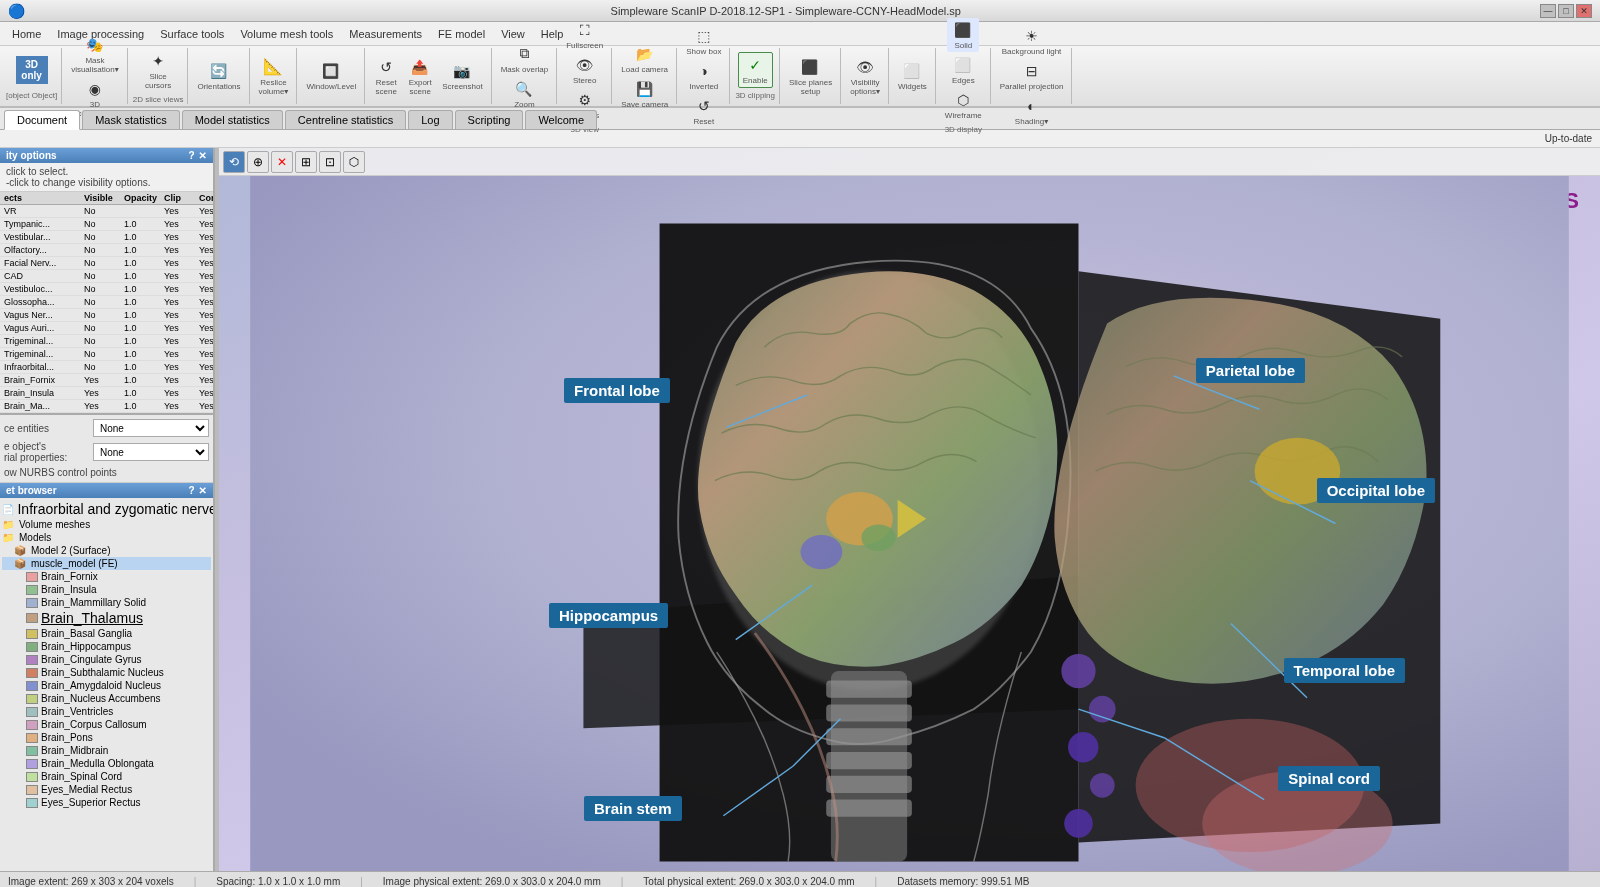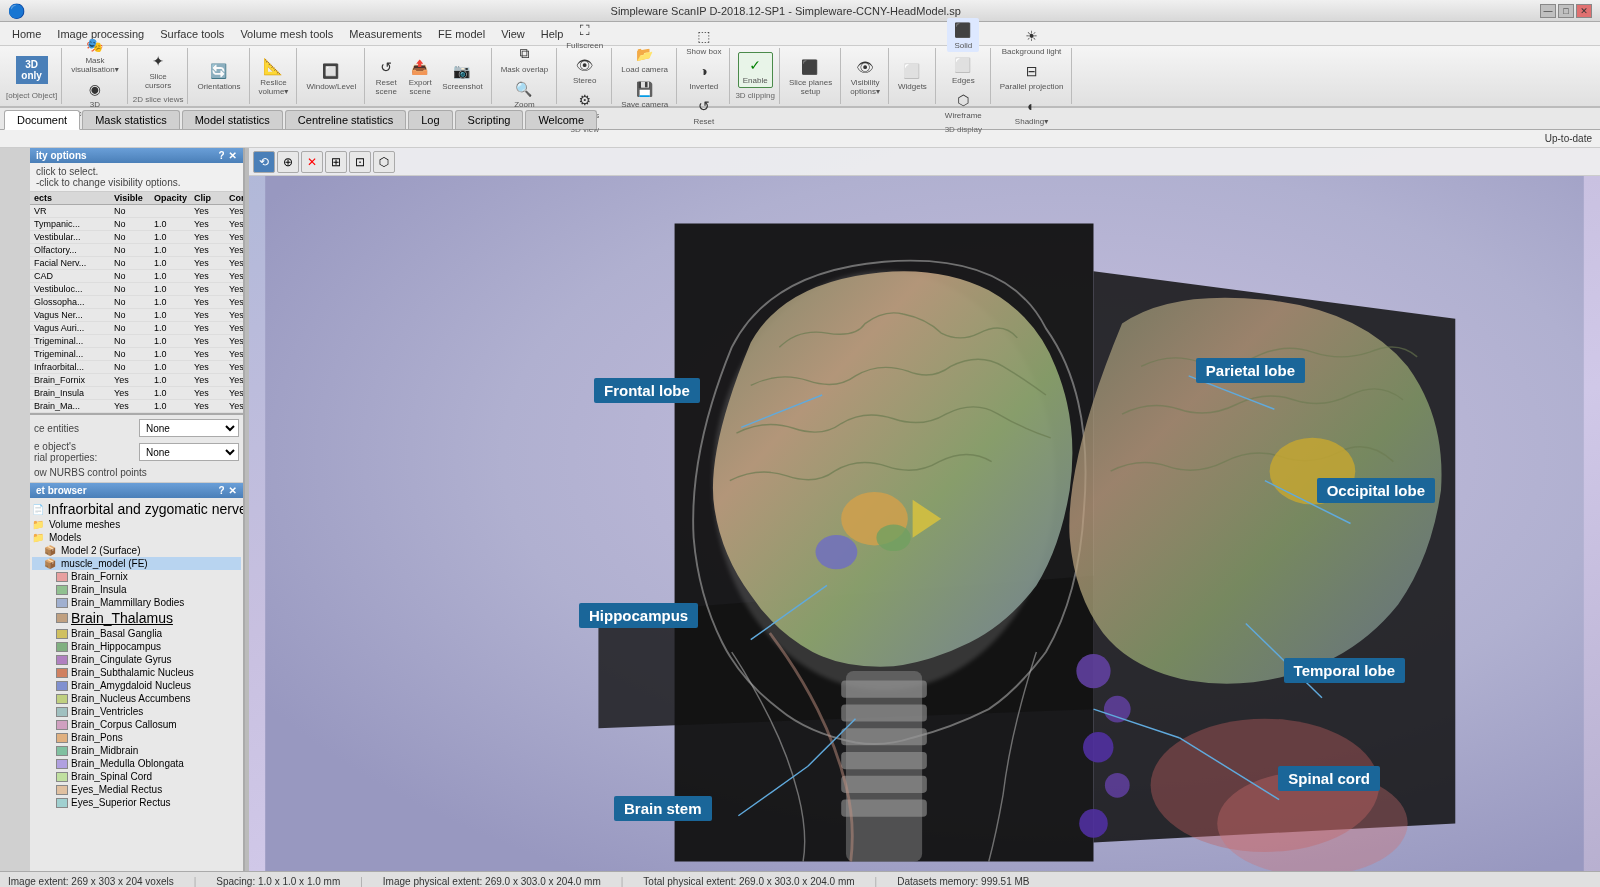--- a/index.html
+++ b/index.html
@@ -75,7 +75,6 @@
     #main {
       display: flex;
       height: calc(887px - 22px - 20px - 62px - 22px - 18px - 20px);
-      padding-left: 30px;
     }
 
     

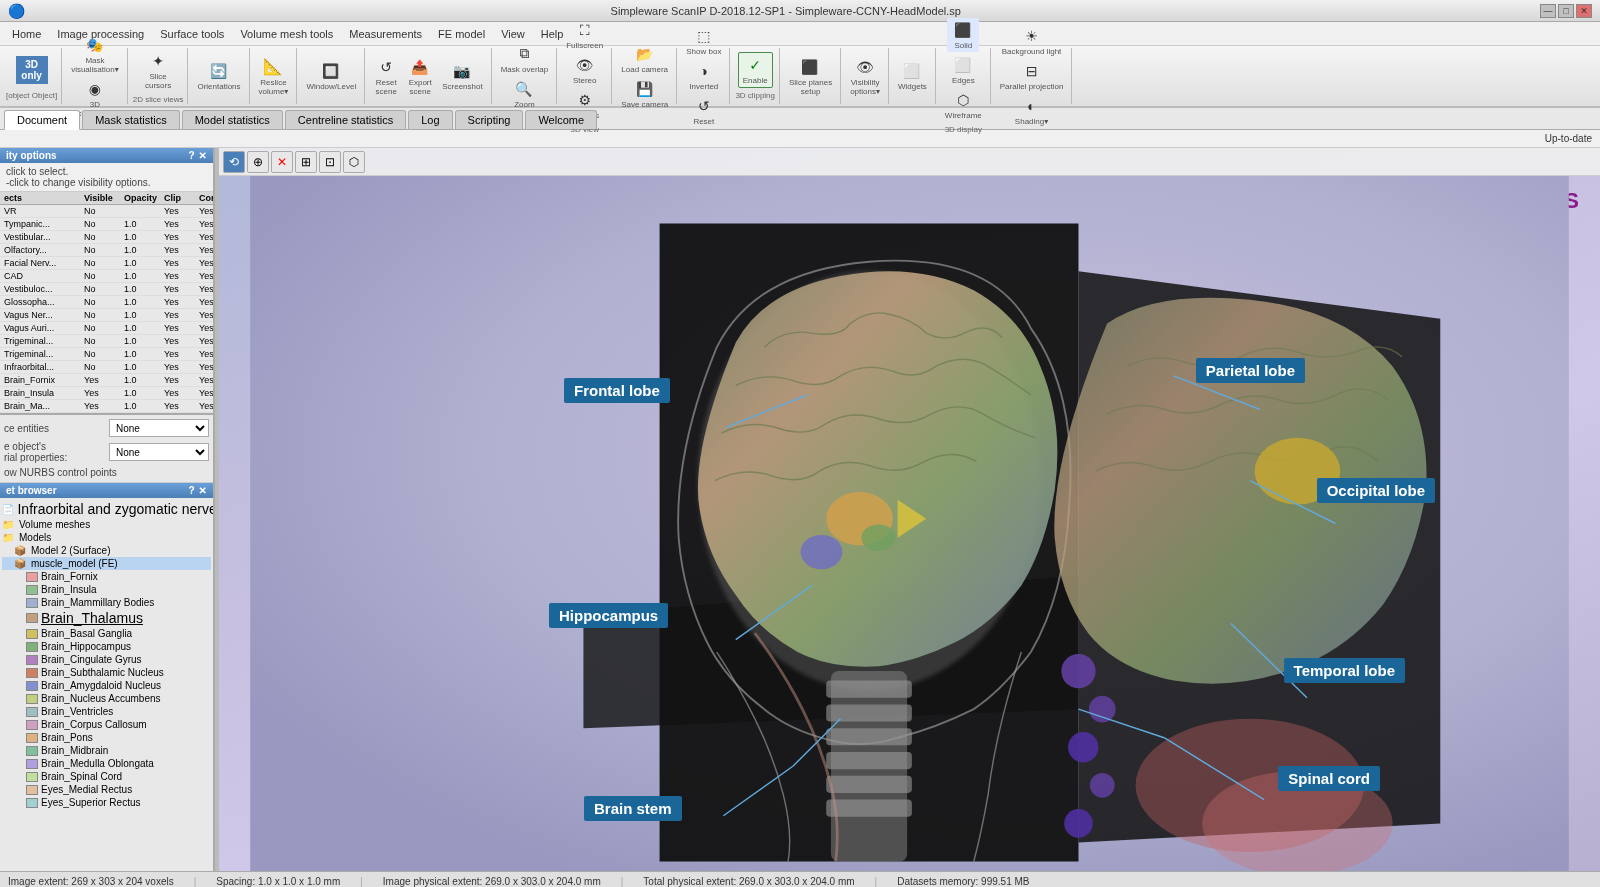--- a/index.html
+++ b/index.html
@@ -117,7 +117,7 @@
       padding: 4px; font-size: 10px;
       background: #e8e8e8; border-bottom: 1px solid #ccc;
     }
-    .prop-row { display: flex; align-items: center; gap: 20px; margin-bottom: 4px; font-size: 10px; }
+    .prop-row { display: flex; align-items: center; gap: 4px; margin-bottom: 4px; font-size: 10px; }
     .prop-label { width: 85px; color: #444; }
     .prop-select {
       flex: 1; height: 18px; font-size: 10px;

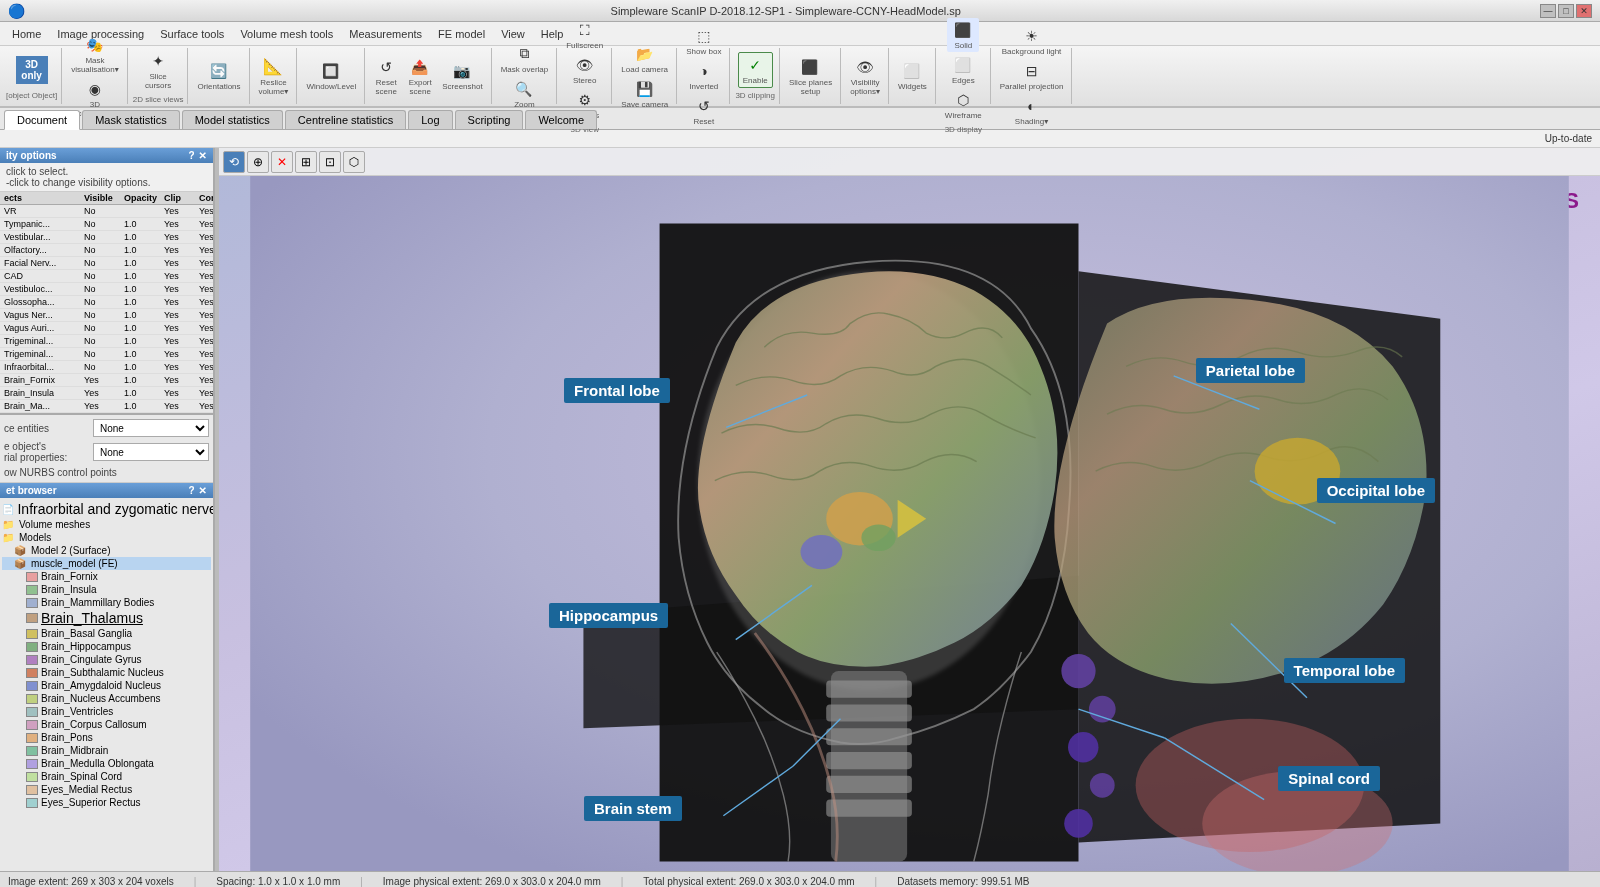--- a/index.html
+++ b/index.html
@@ -613,7 +613,7 @@
           </div>
           <div class="tree-item" style="padding-left: 24px;">
             <span class="color-box" style="background:#a0b0d0;"></span>
-            <span style="font-size:10px;">Brain_Mammillary Bodies</span>
+            <span style="font-size:10px;">Brain_Mammillary Solid</span>
           </div>
           <div class="tree-item" style="padding-left: 24px;">
             <span class="color-box" style="background:#c0a080;"></span>

